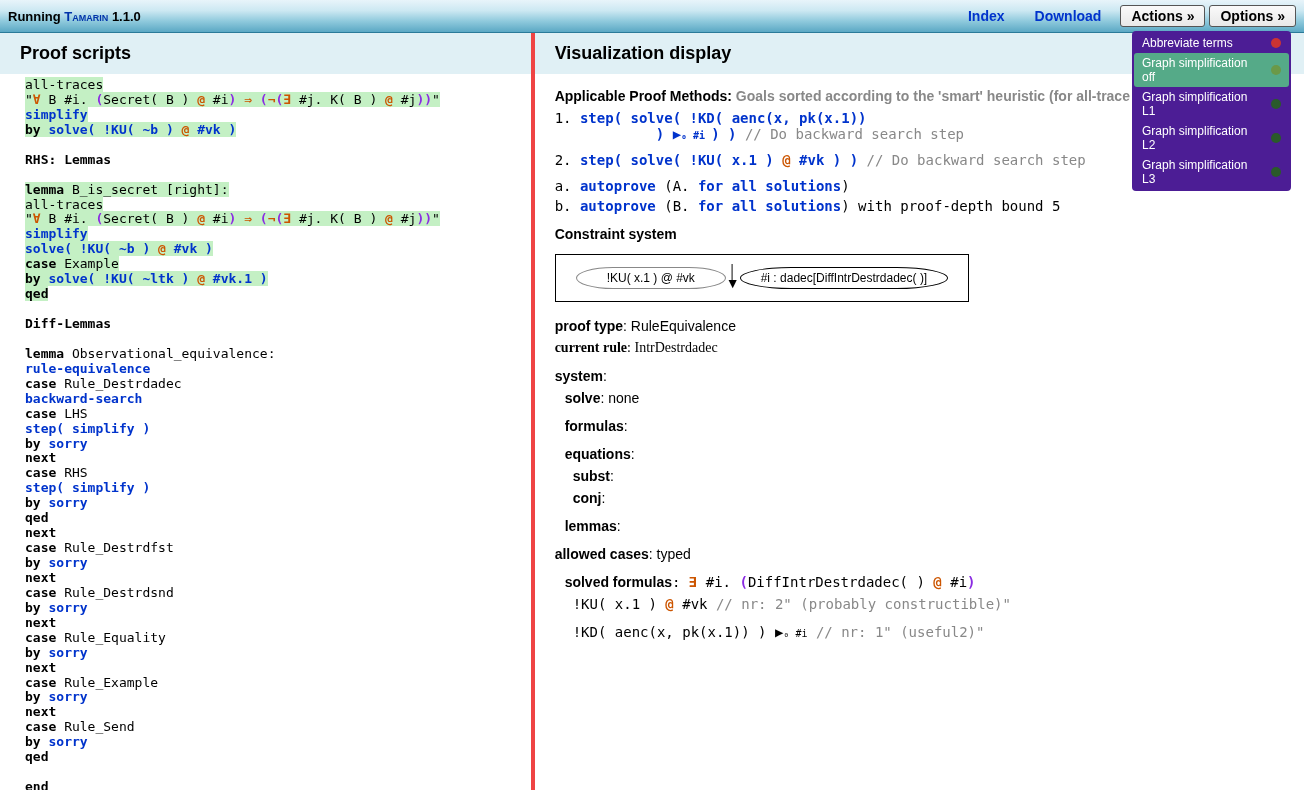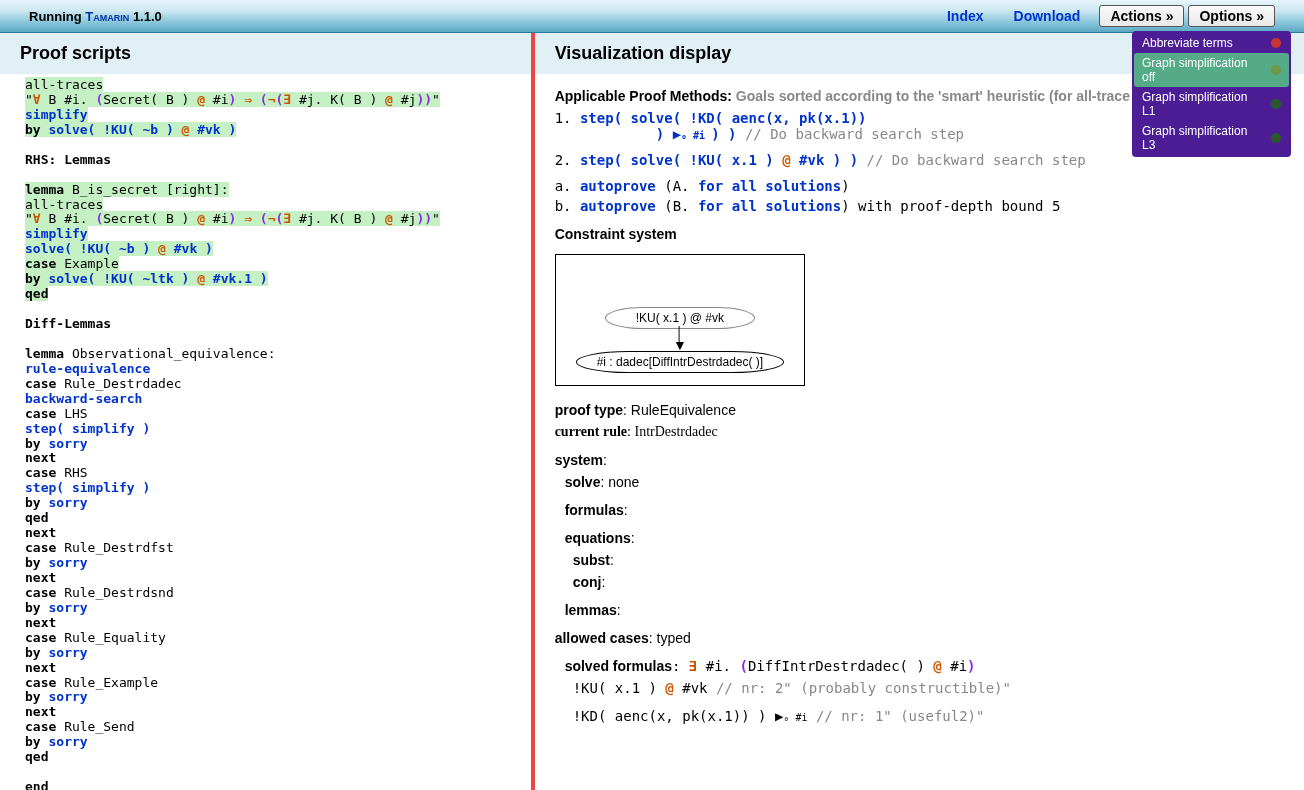--- a/index.html
+++ b/index.html
@@ -4,7 +4,7 @@
 <style>
 * { margin: 0; padding: 0; box-sizing: border-box; }
 body { font-family: Arial, Helvetica, sans-serif; font-size: 13px; background: #fff; }
-.topbar { background: linear-gradient(#e8f4fa, #cce8f2, #8ec9dc, #5ba8c4); padding: 5px 29px; display: flex; align-items: center; border-bottom: 1px solid #2a7a99; }
+.topbar { background: linear-gradient(#e8f4fa, #cce8f2, #8ec9dc, #5ba8c4); padding: 5px 8px; display: flex; align-items: center; border-bottom: 1px solid #2a7a99; }
 .topbar .title { font-weight: bold; font-size: 13px; }
 .topbar .title .tam { font-variant: small-caps; color: #0033aa; }
 .topbar .spacer { flex: 1; }

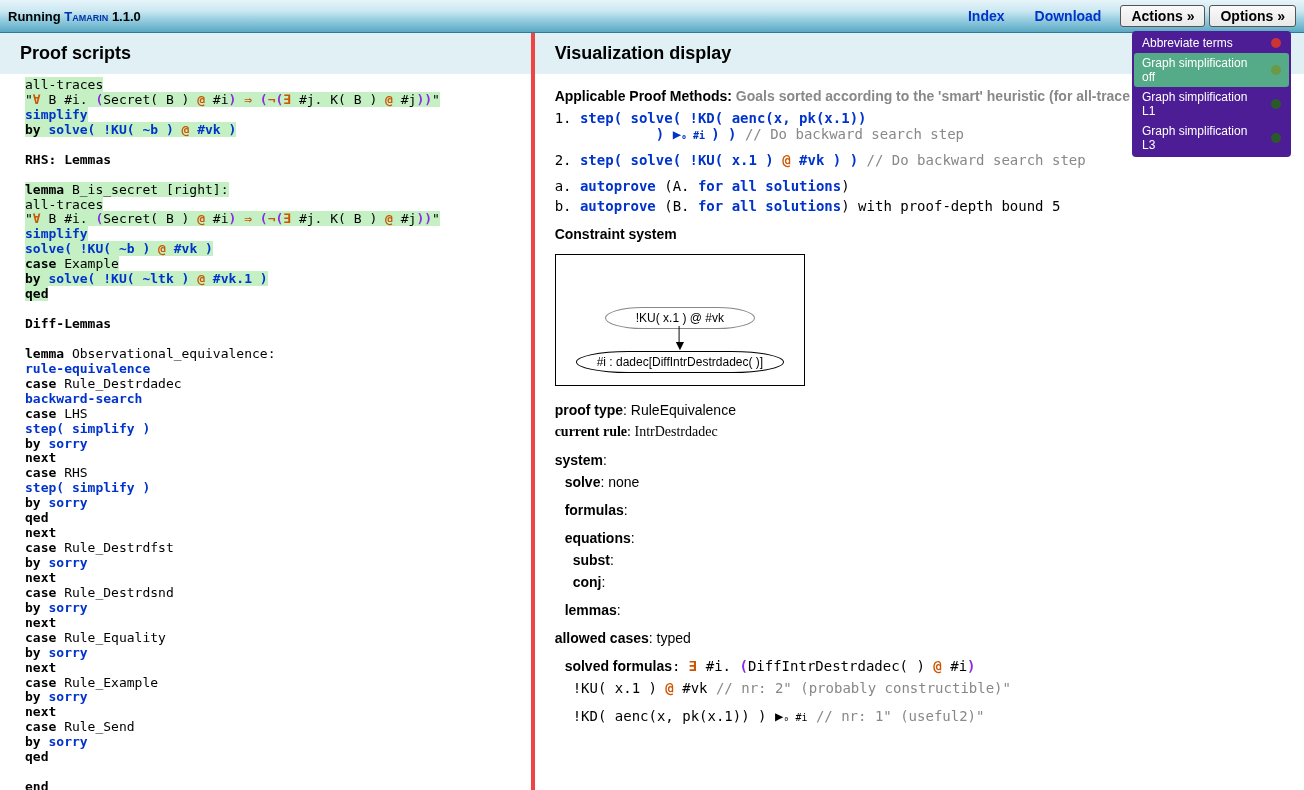--- a/index.html
+++ b/index.html
@@ -62,6 +62,10 @@
     </div>
     <div class="item">
       <span>Graph simplification L1</span>
+      <span class="dot" style="background: rgb(42, 90, 42);"></span>
+    </div>
+    <div class="item">
+      <span>Graph simplification L2</span>
       <span class="dot" style="background: rgb(42, 90, 42);"></span>
     </div>
     <div class="item">

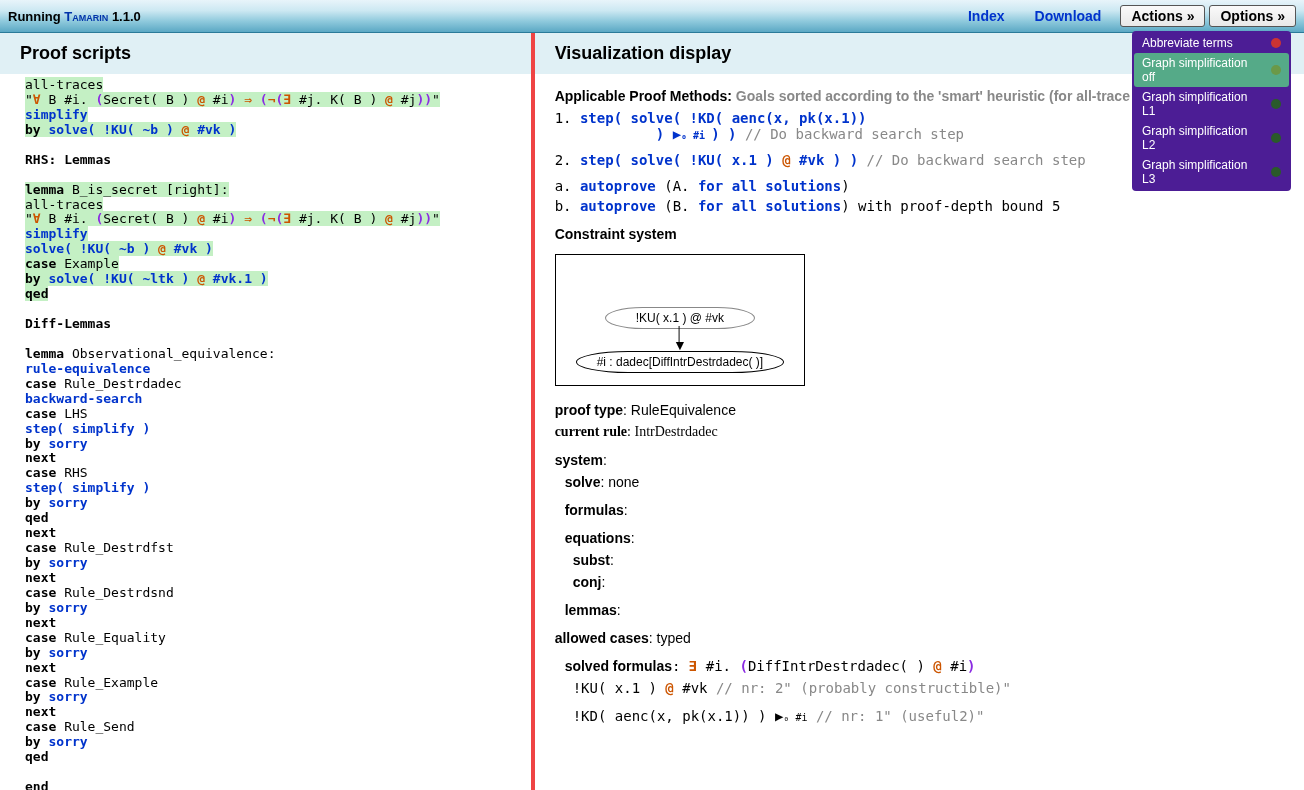--- a/index.html
+++ b/index.html
@@ -143,7 +143,7 @@
       </div>
       <div class="info-line"><b>Constraint system</b></div>
       <div class="graph-box">
-        <div style="display:flex;flex-direction:column;align-items:center;margin-top:40px;">
+        <div style="display:flex;flex-direction:row;">
           <div class="node-oval">!KU( x.1 ) @ #vk</div>
           <div class="arrow-down">│<br>▼</div>
           <div class="node-oval2">#i : dadec[DiffIntrDestrdadec( )]</div>

